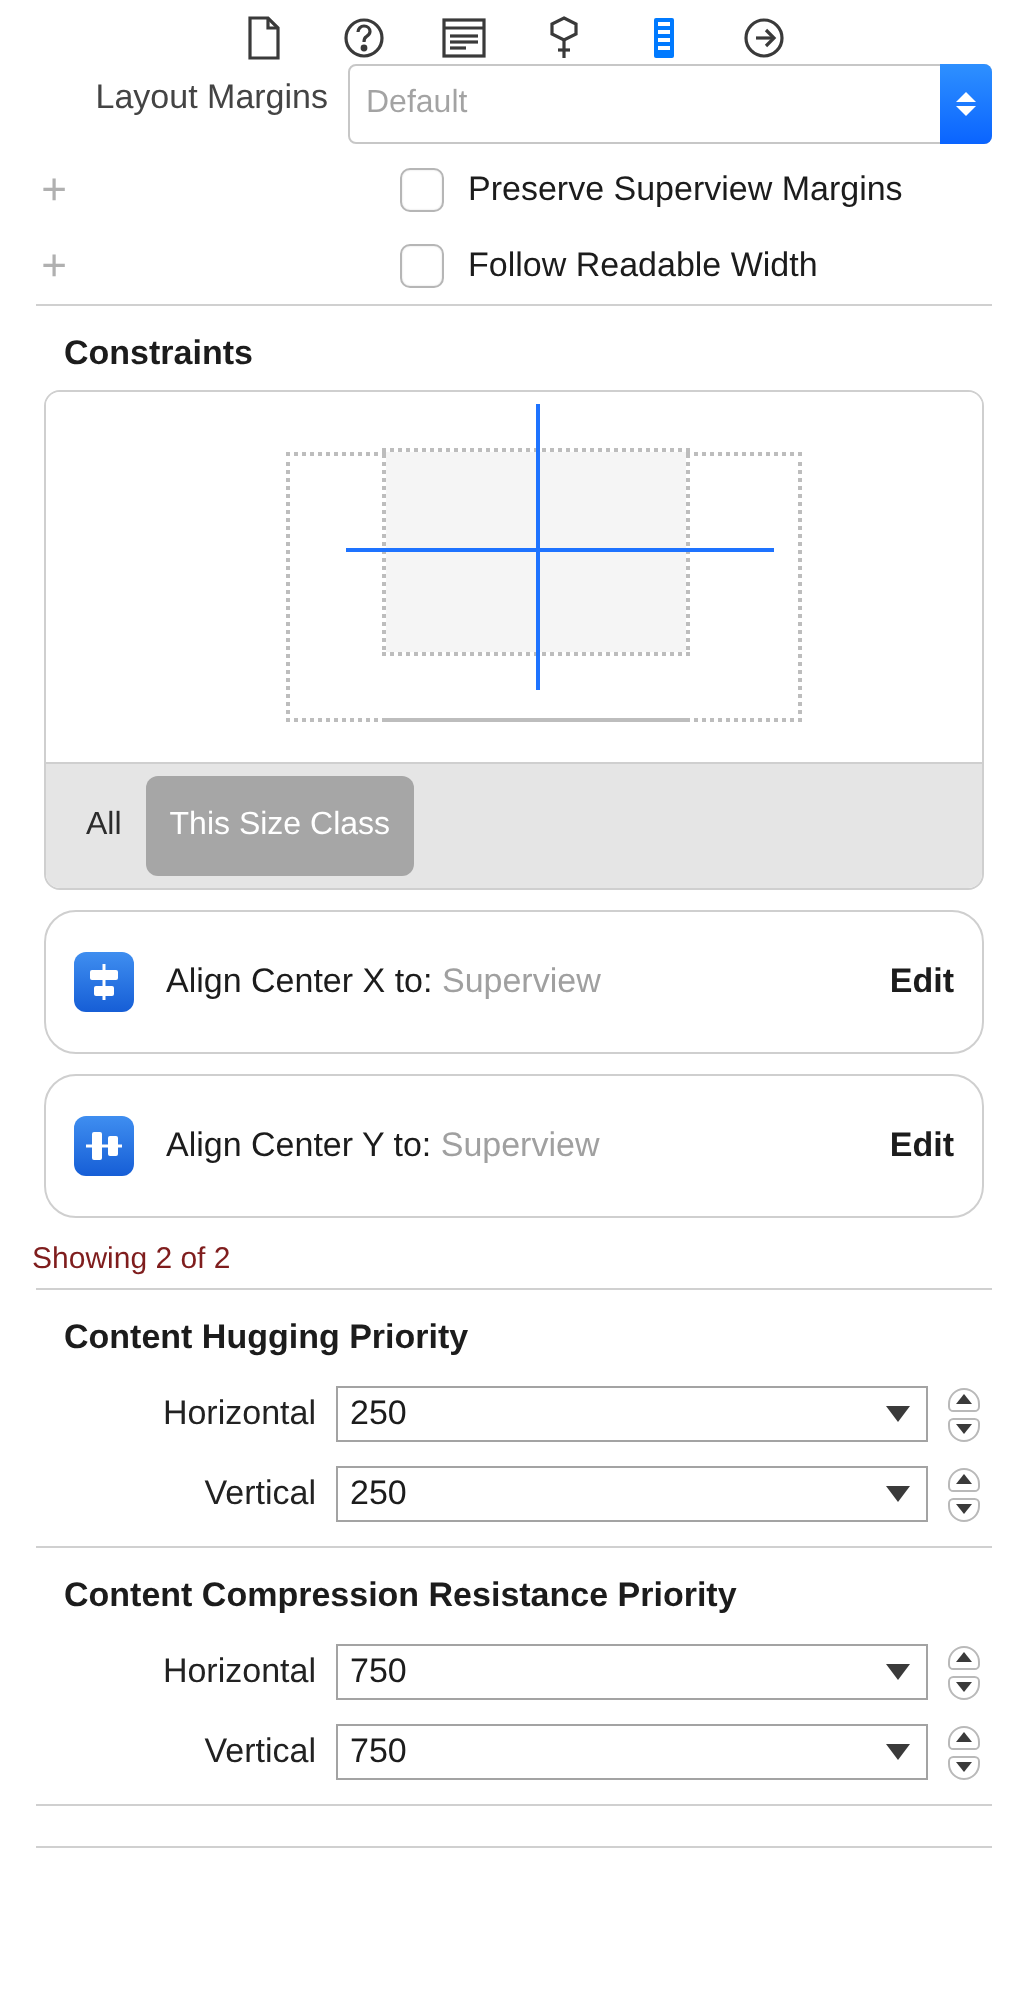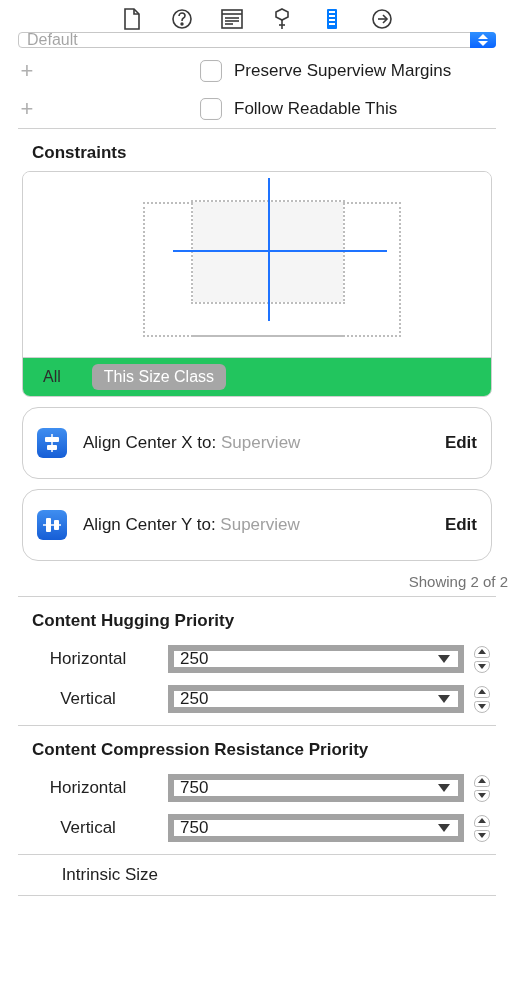--- a/index.html
+++ b/index.html
@@ -303,6 +303,7 @@
 </div>
 
 <div class="row" style="padding-top:0; margin-top:-2px;">
+  <span class="flabel cut">Layout Margins</span>
   <div class="select cut">
     <span>Default</span>
     <div class="blue-dd"></div>

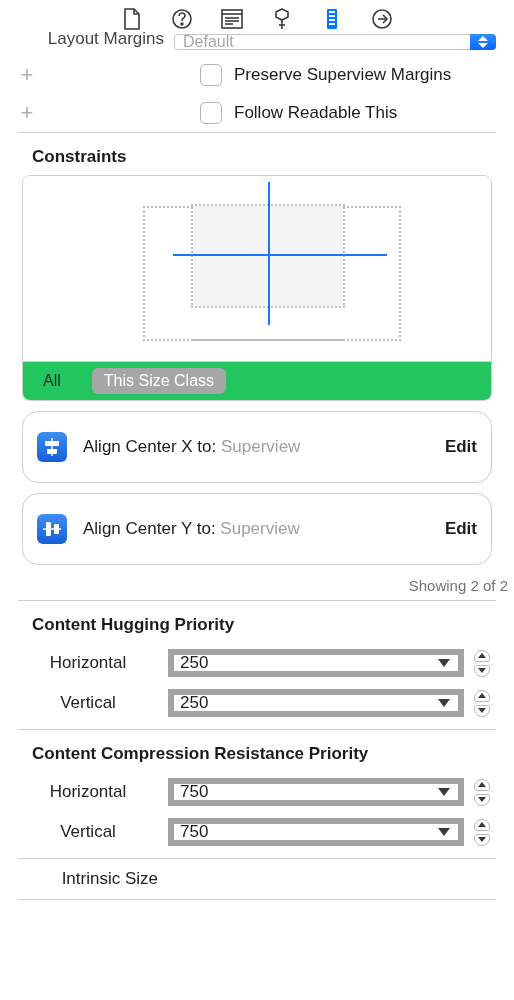--- a/index.html
+++ b/index.html
@@ -53,7 +53,7 @@
   .flabel.cut { position: relative; top: -3px; color: #444; }
   .select {
     flex: 1;
-    height: 16px;
+    height: 40px;
     border: 1px solid #c7c7c7;
     border-radius: 4px;
     background: #fff;

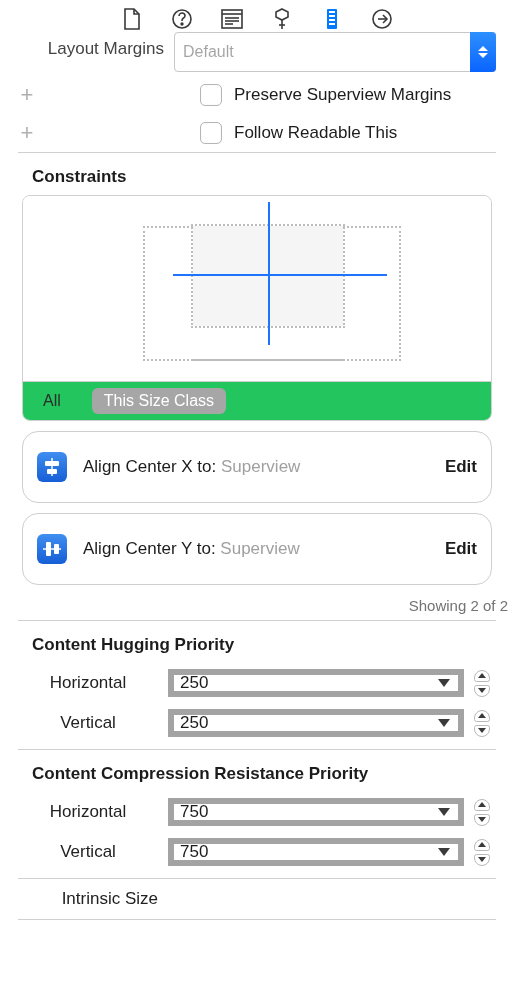--- a/index.html
+++ b/index.html
@@ -320,7 +320,7 @@
   <div class="row-add">+</div>
   <div style="flex:0 0 140px"></div>
   <div class="chk"></div>
-  <span>Follow Readable This</span>
+  <span>Follow Readable Width</span>
 </div>
 
 <div class="hr"></div>

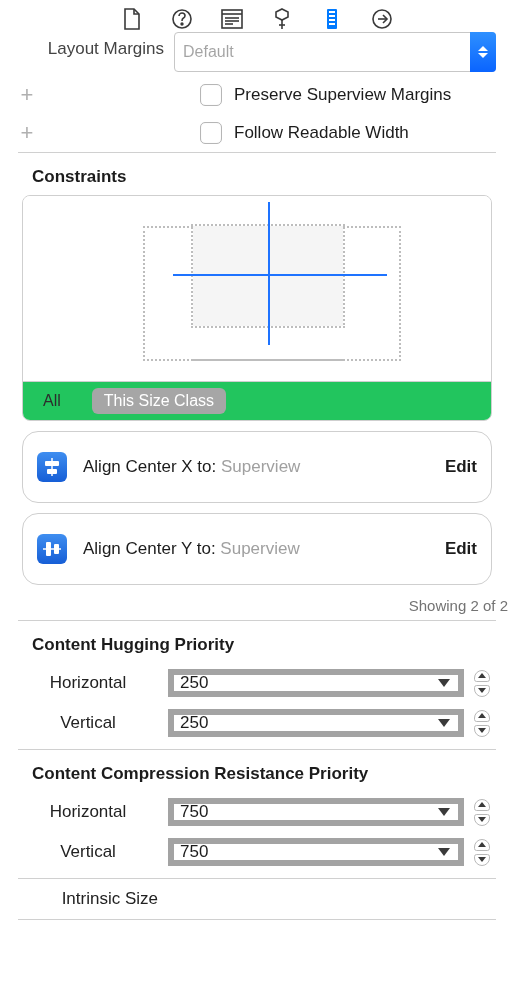--- a/index.html
+++ b/index.html
@@ -151,9 +151,9 @@
   .filter-tabs {
     display: flex;
     align-items: center;
-    gap: 23px;
+    gap: 4px;
     padding: 6px 12px;
-    background: #22c55e;
+    background: #e5e5e5;
   }
   .tab-plain { font-size: 16px; color: #2c2c2c; padding: 4px 8px; }
   .tab-pill {

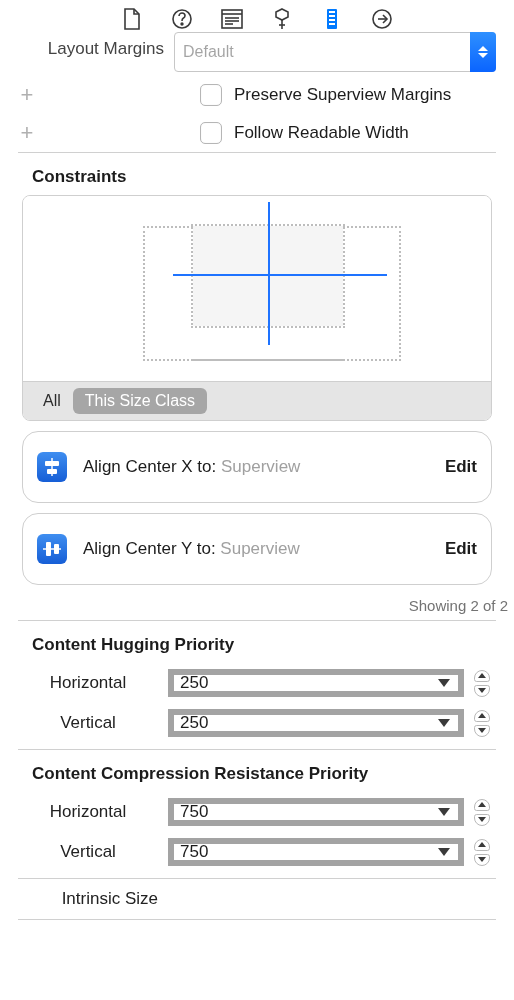--- a/index.html
+++ b/index.html
@@ -161,7 +161,7 @@
     color: #fff;
     background: #a6a6a6;
     border-radius: 6px;
-    padding: 4px 12px;
+    padding: 16px 12px;
   }
 
   

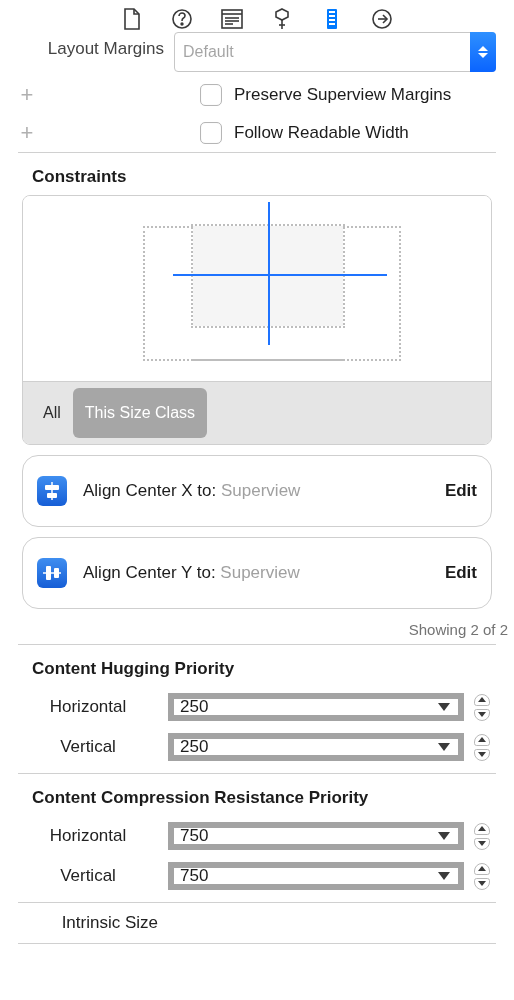--- a/index.html
+++ b/index.html
@@ -190,10 +190,10 @@
   .cedit { font-weight: 700; margin-left: 16px; }
 
   .caption {
-    text-align: right;
-    color: #737373;
+    text-align: left;
+    color: #7f1d1d;
     font-size: 15px;
-    padding: 12px 6px 6px;
+    padding: 12px 16px 6px;
   }
   .combo {
     flex: 1;

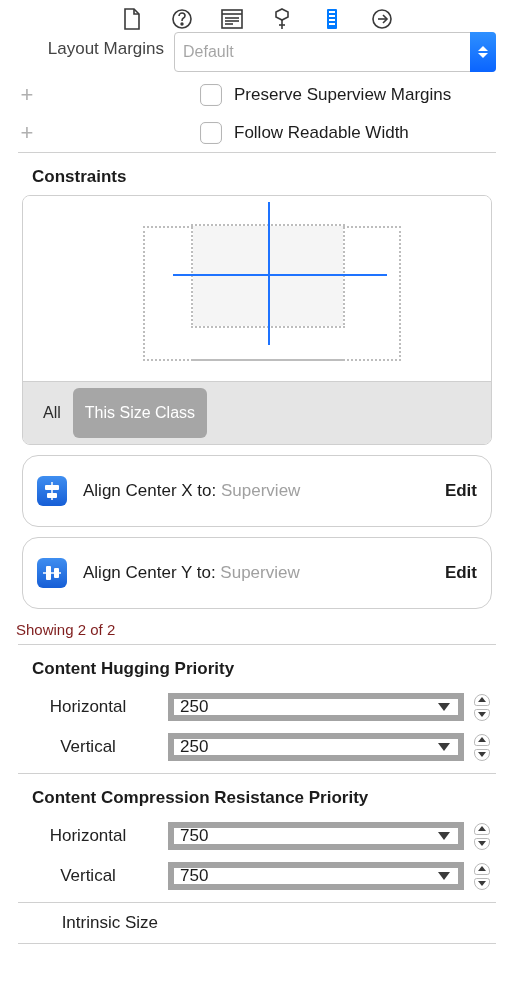--- a/index.html
+++ b/index.html
@@ -249,7 +249,7 @@
     padding: 6px 18px;
     align-items: center;
   }
-  .twocol .flabel { flex: none; text-align: center; }
+  .twocol .flabel { flex: none; }
 </style>
 </head>
 <body>

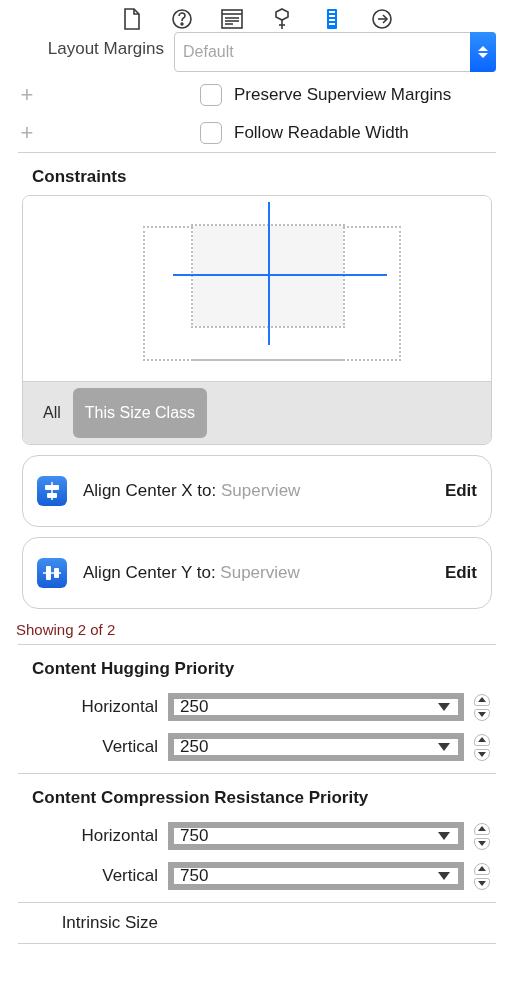--- a/index.html
+++ b/index.html
@@ -198,7 +198,7 @@
   .combo {
     flex: 1;
     height: 28px;
-    border: 6px solid #a3a3a3;
+    border: 1px solid #a3a3a3;
     background: #fff;
     font-size: 17px;
     padding: 2px 6px;

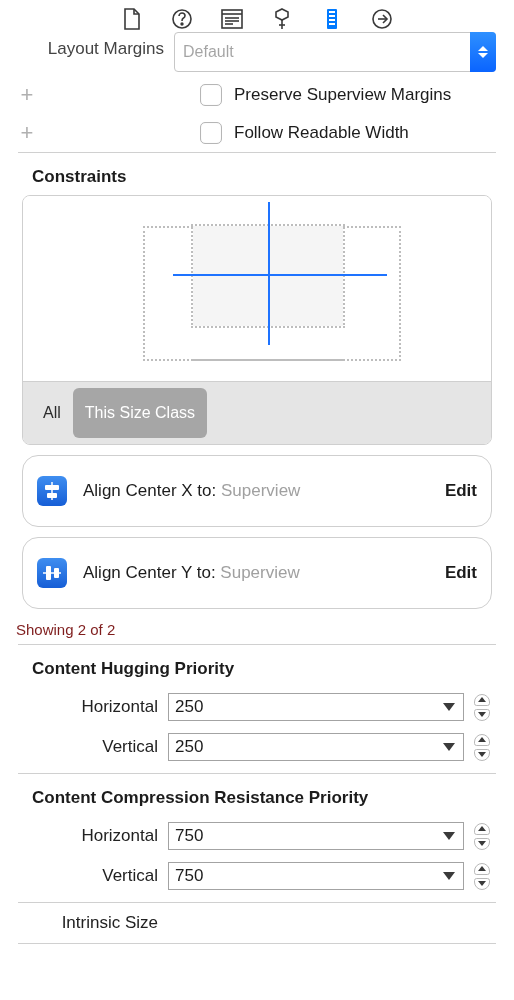--- a/index.html
+++ b/index.html
@@ -420,7 +420,6 @@
 <div class="hr" style="margin-top:6px"></div>
 
 <div class="row" style="padding:10px 18px;">
-  <span class="flabel" style="flex:0 0 140px">Intrinsic Size</span>
 </div>
 <div class="hr"></div>
 

